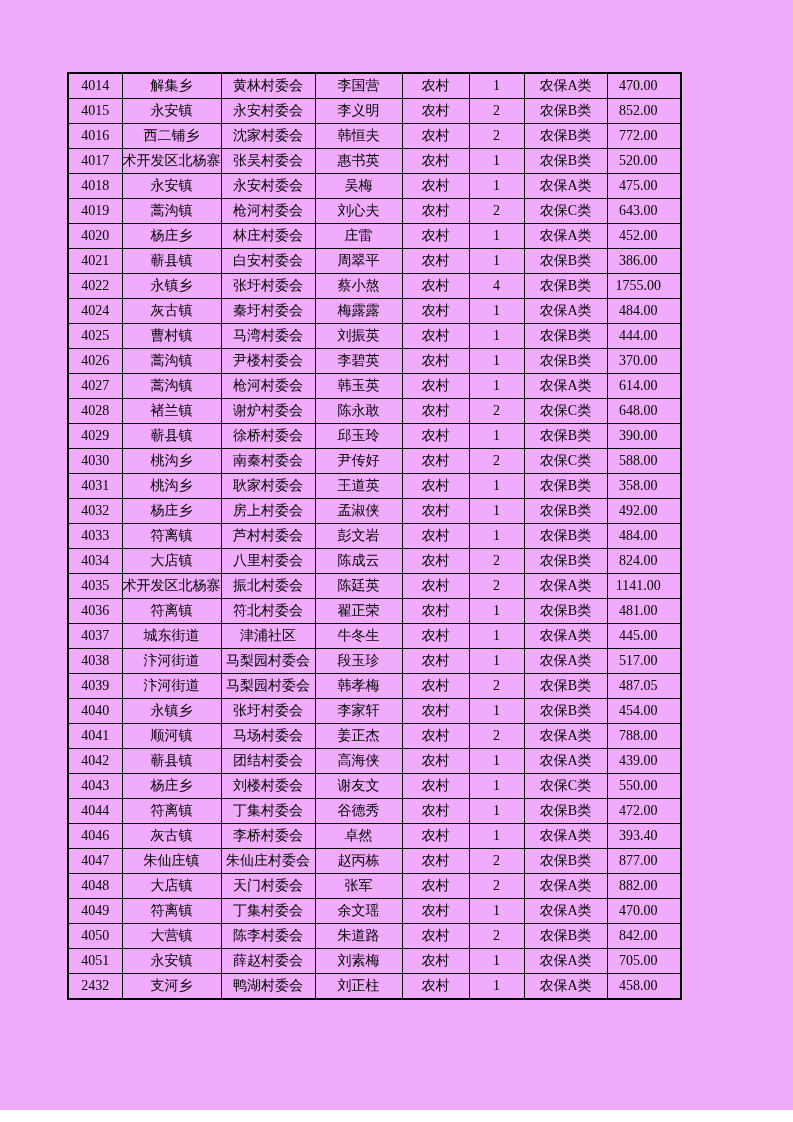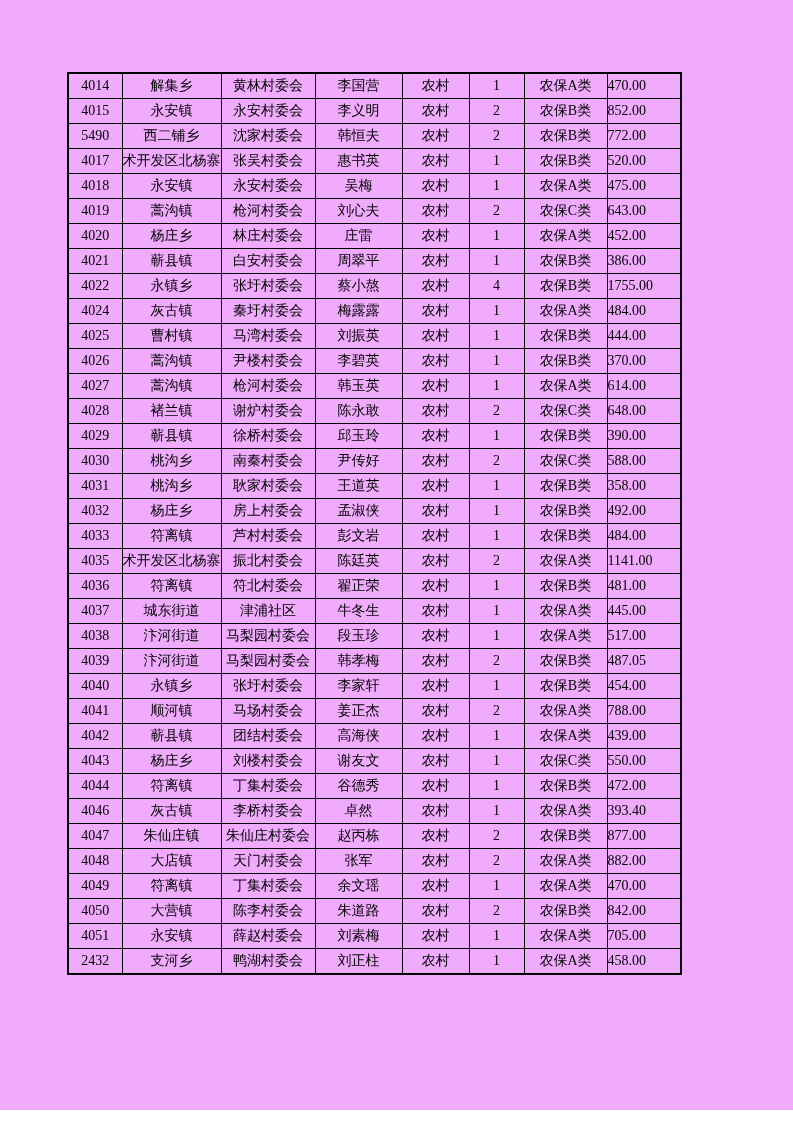--- a/index.html
+++ b/index.html
@@ -33,7 +33,7 @@
     overflow: hidden;
   }
   table.roster td.num {
-    text-align: left;
+    text-align: center;
     padding-right: 11px;
   }
 </style>

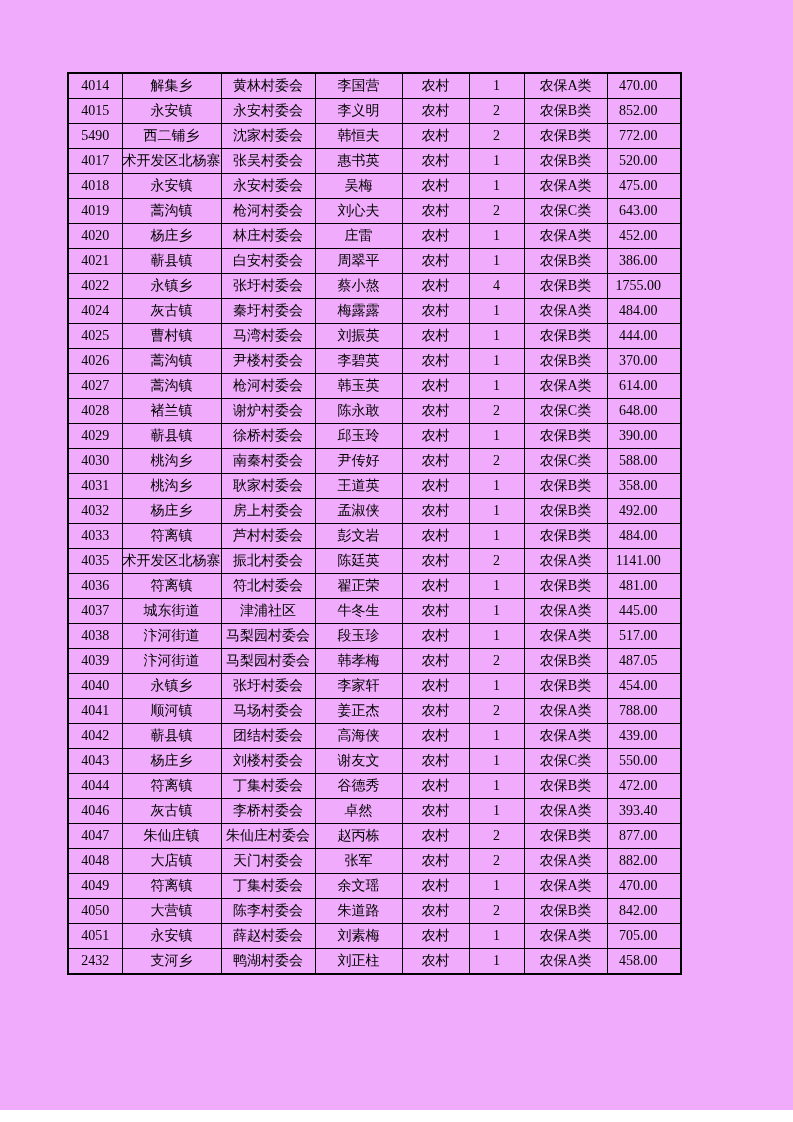--- a/index.html
+++ b/index.html
@@ -74,7 +74,7 @@
           <td class="num">852.00</td>
         </tr>
         <tr>
-          <td>5490</td>
+          <td>4016</td>
           <td>西二铺乡</td>
           <td>沈家村委会</td>
           <td>韩恒夫</td>

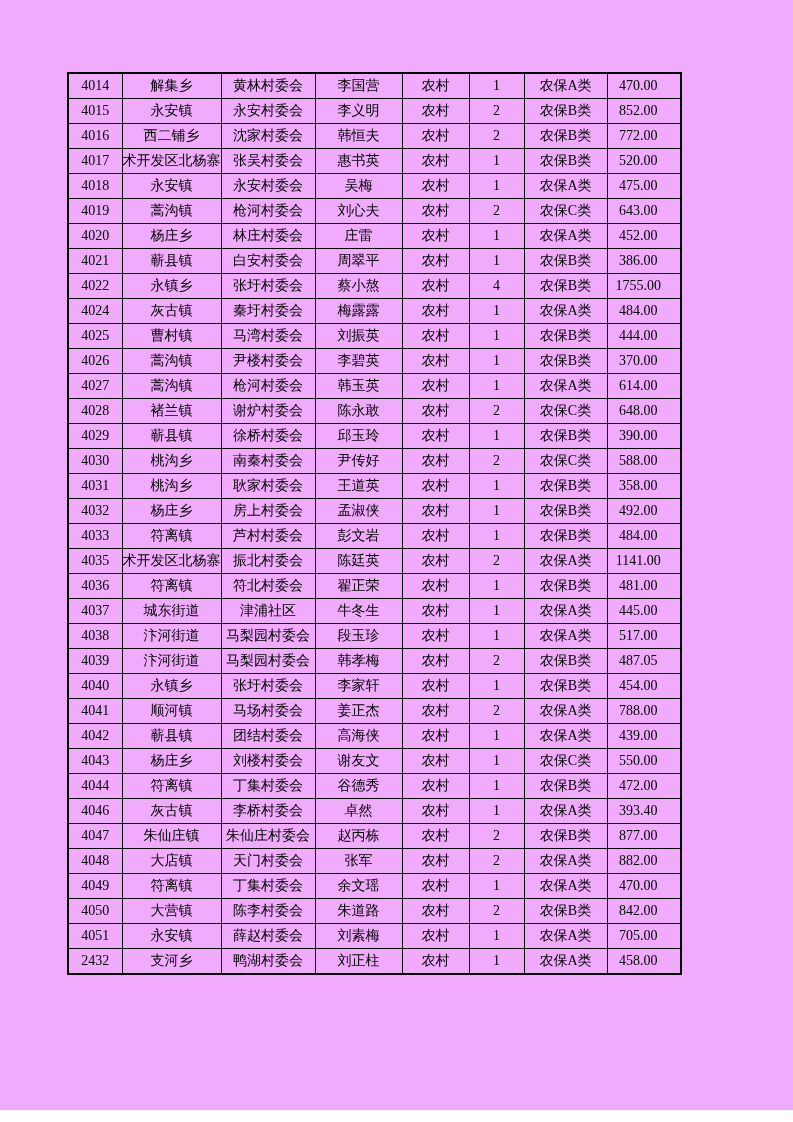--- a/index.html
+++ b/index.html
@@ -244,6 +244,16 @@
           <td class="num">484.00</td>
         </tr>
         <tr>
+          <td>4034</td>
+          <td>大店镇</td>
+          <td>八里村委会</td>
+          <td>陈成云</td>
+          <td>农村</td>
+          <td>2</td>
+          <td>农保B类</td>
+          <td class="num">824.00</td>
+        </tr>
+        <tr>
           <td>4035</td>
           <td>术开发区北杨寨</td>
           <td>振北村委会</td>

